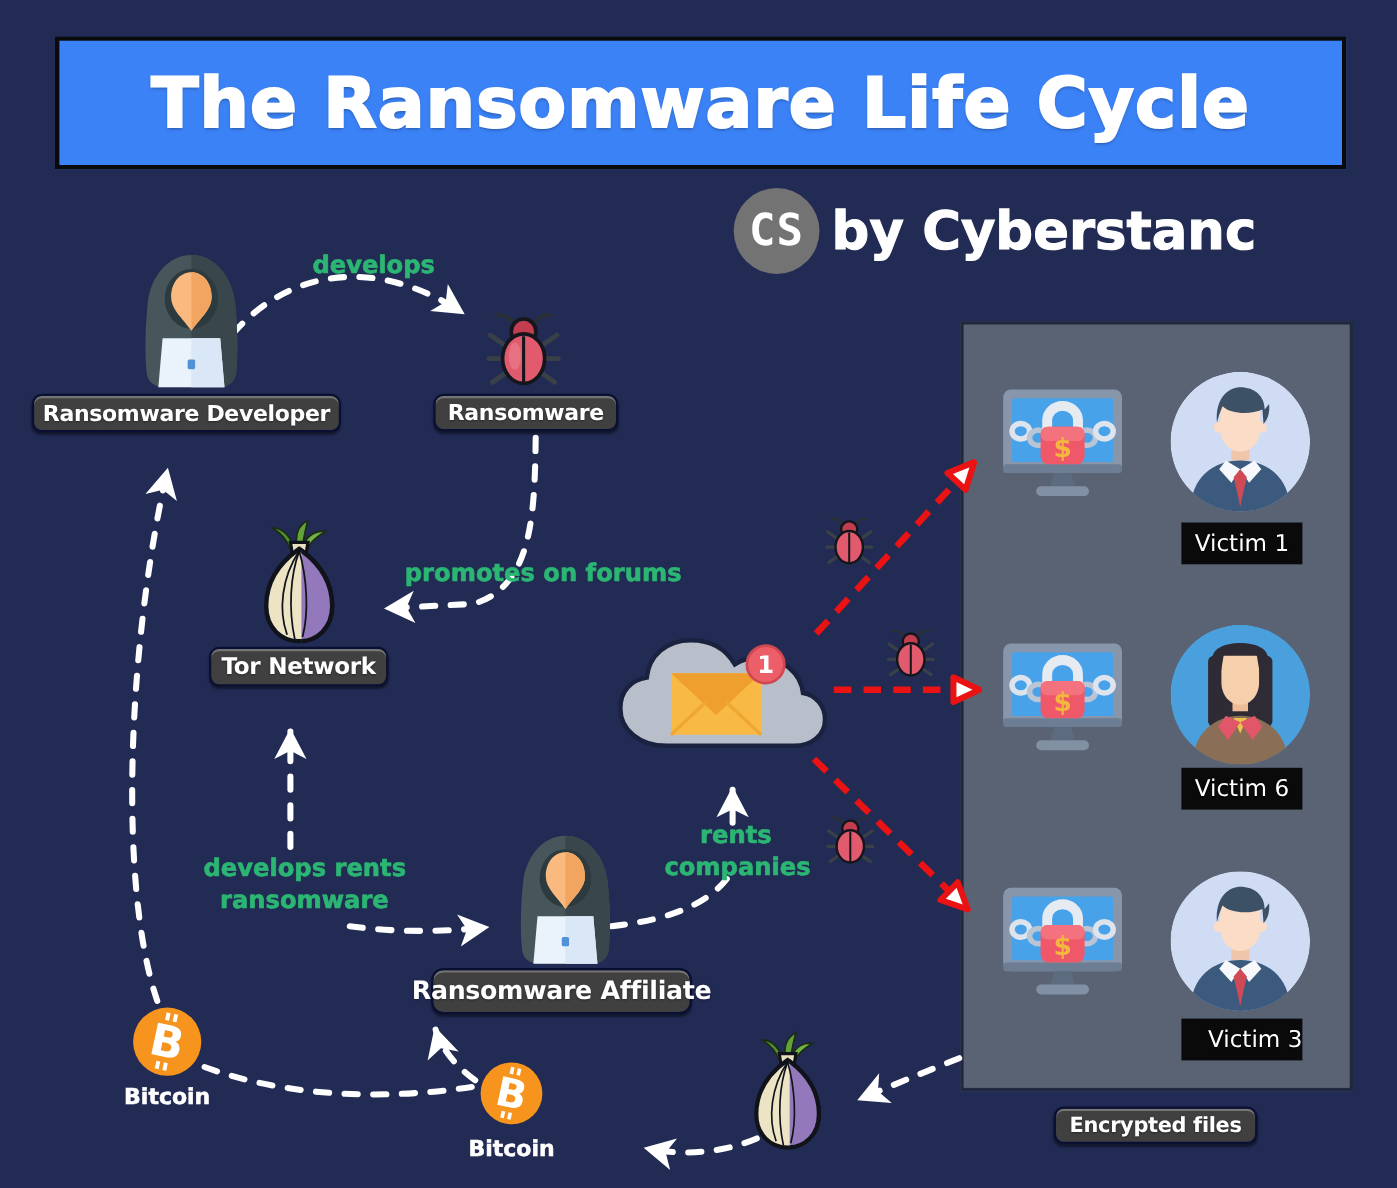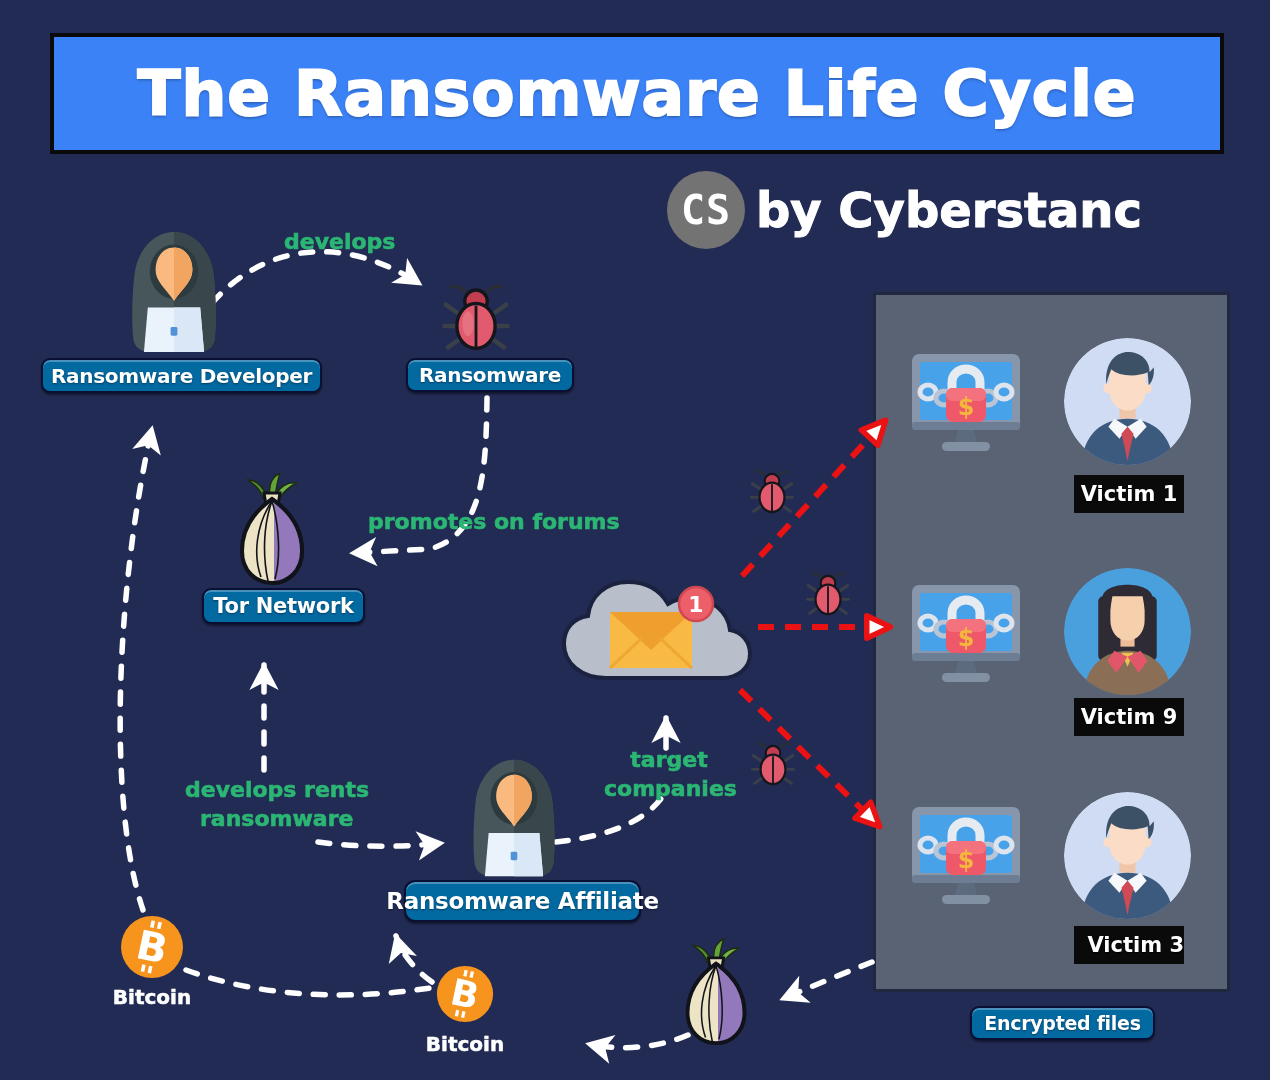--- a/index.html
+++ b/index.html
@@ -21,10 +21,10 @@
           -webkit-text-stroke:1px #fff;display:flex;align-items:center;white-space:nowrap;}
 
   
-  .label-blue{background:#0369a1;border:2px solid #0a1033;border-radius:9px;color:#fff;font-weight:bold;
+  .label-blue{background:#404040;border:2px solid #0a1033;border-radius:9px;color:#fff;font-weight:bold;
               display:flex;align-items:center;justify-content:center;box-sizing:border-box;
               box-shadow:inset 0 2px 0 rgba(255,255,255,.28),0 2px 2px rgba(0,0,0,.45);
-              text-shadow:0 1px 2px rgba(0,0,0,.4);white-space:nowrap;letter-spacing:-0.3px;margin-left:12px;}
+              text-shadow:0 1px 2px rgba(0,0,0,.4);white-space:nowrap;letter-spacing:-0.3px;}
 
   
   .green-text{color:#2bb673;font-weight:bold;font-size:22px;text-align:center;white-space:nowrap;

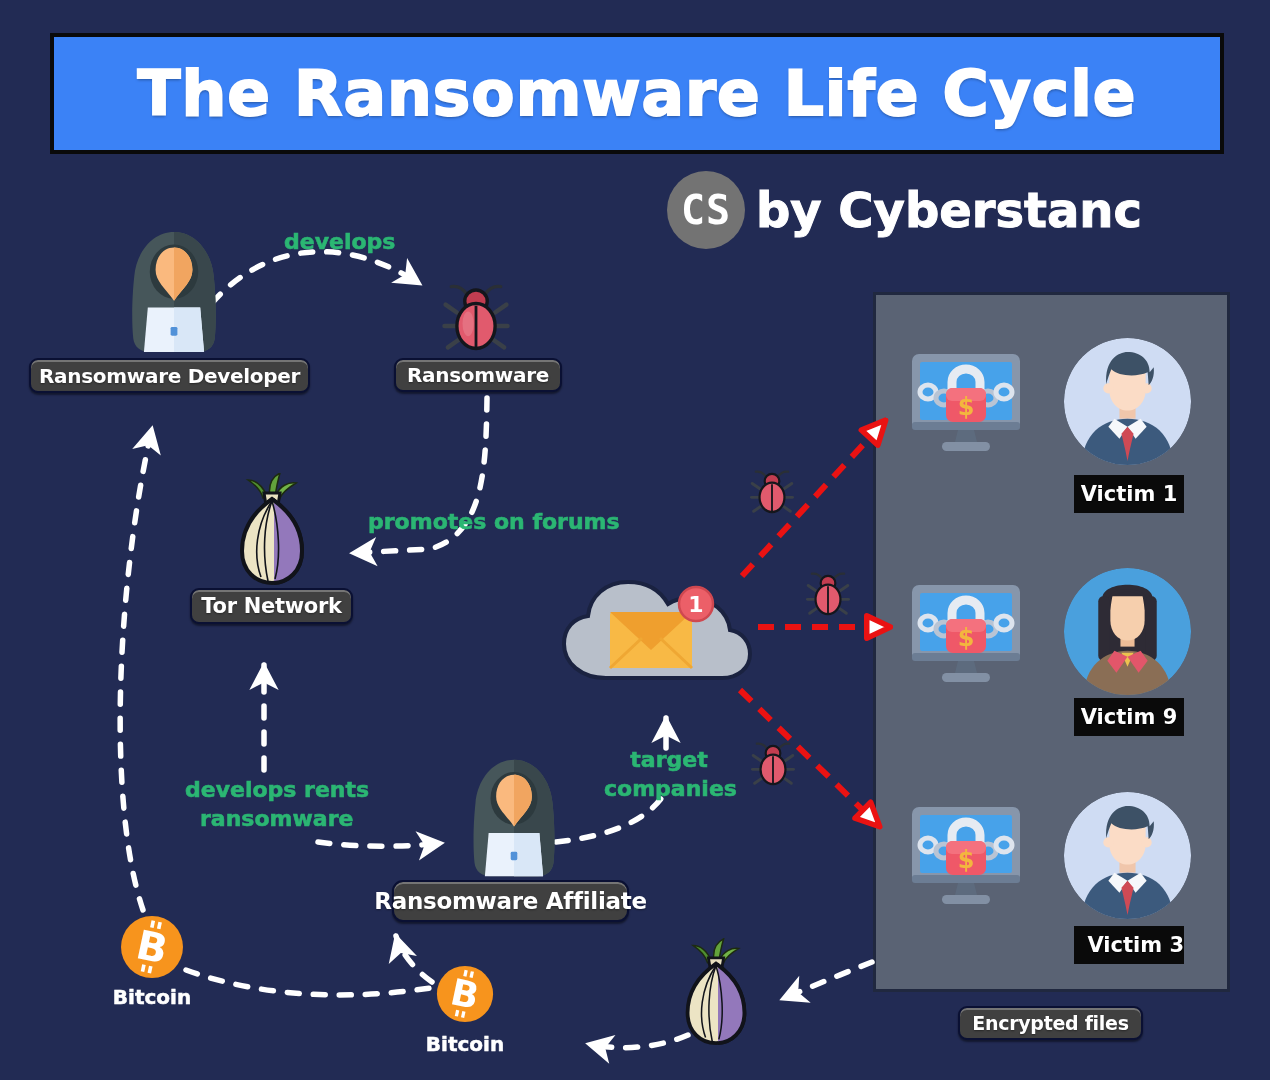--- a/index.html
+++ b/index.html
@@ -33,7 +33,7 @@
   
   .victims-panel{left:873px;top:292px;width:357px;height:700px;background:#5a6374;border:3px solid #20283f;
                  box-sizing:border-box;}
-  .victim-label{background:#0a0a0a;color:#fff;font-weight:bold;font-size:21px;display:flex;align-items:center;
+  .victim-label{background:#0a0a0a;color:#fff;font-weight:normal;font-size:21px;display:flex;align-items:center;
                 justify-content:center;text-shadow:0 1px 1px #000;}
 
   .white-label{color:#fff;font-weight:bold;font-size:20px;text-align:center;white-space:nowrap;

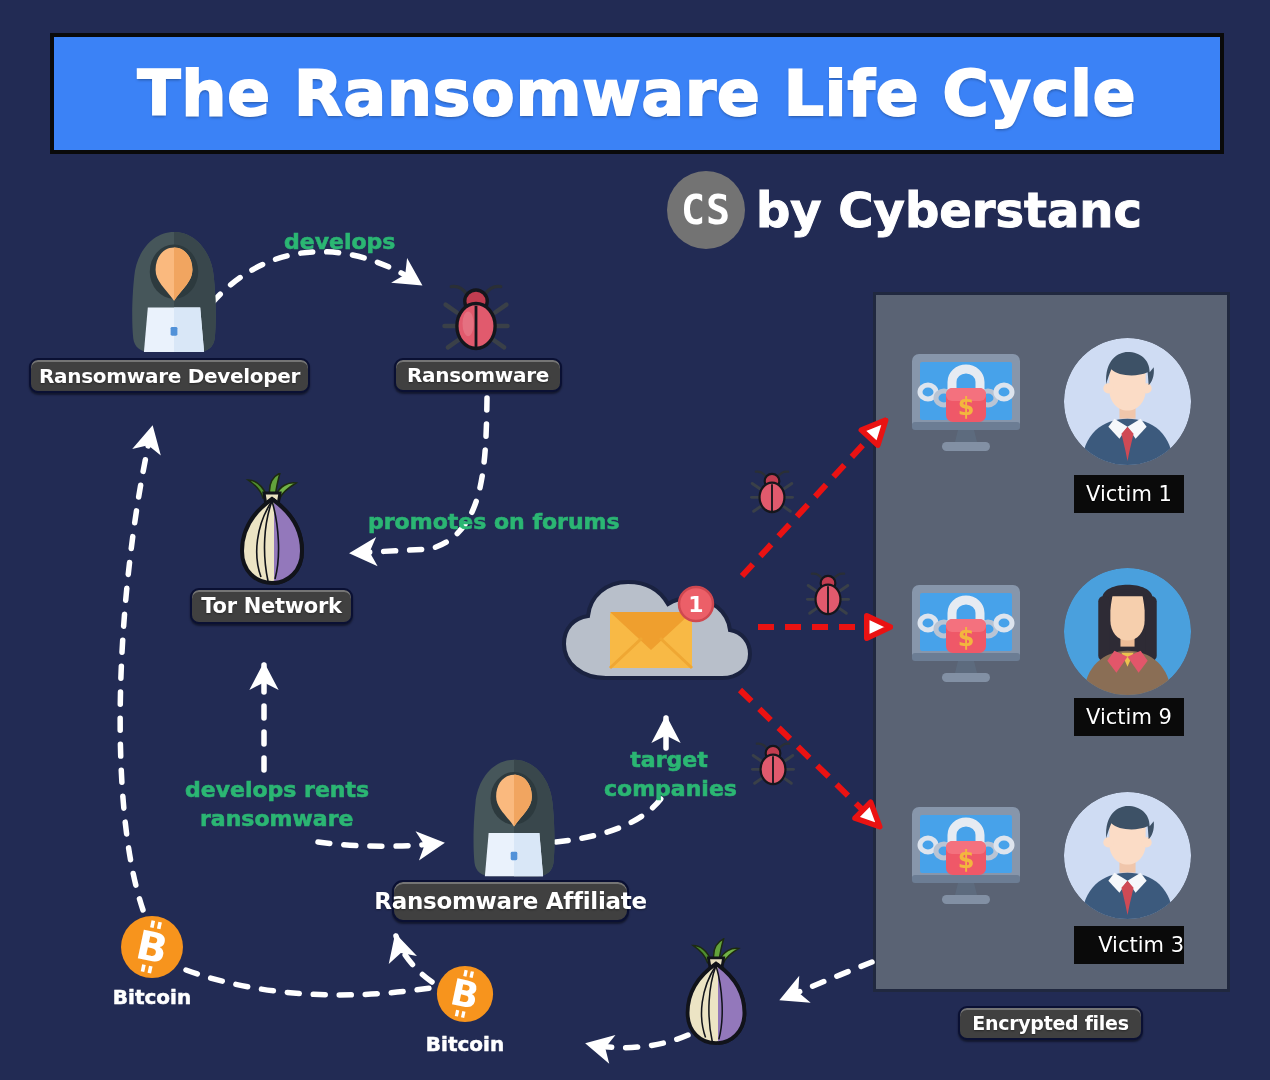--- a/index.html
+++ b/index.html
@@ -368,7 +368,7 @@
     </g>
   </svg>
   <div class="abs victim-label z4" style="left:1074px;top:698px;width:110px;height:38px;">
-      <span>Victim 9</span>
+      <span>Victim 6</span>
     </div>
 
   <svg class="abs z3" style="left:908px;top:805px;" width="116" height="102" viewBox="0 0 116 102">

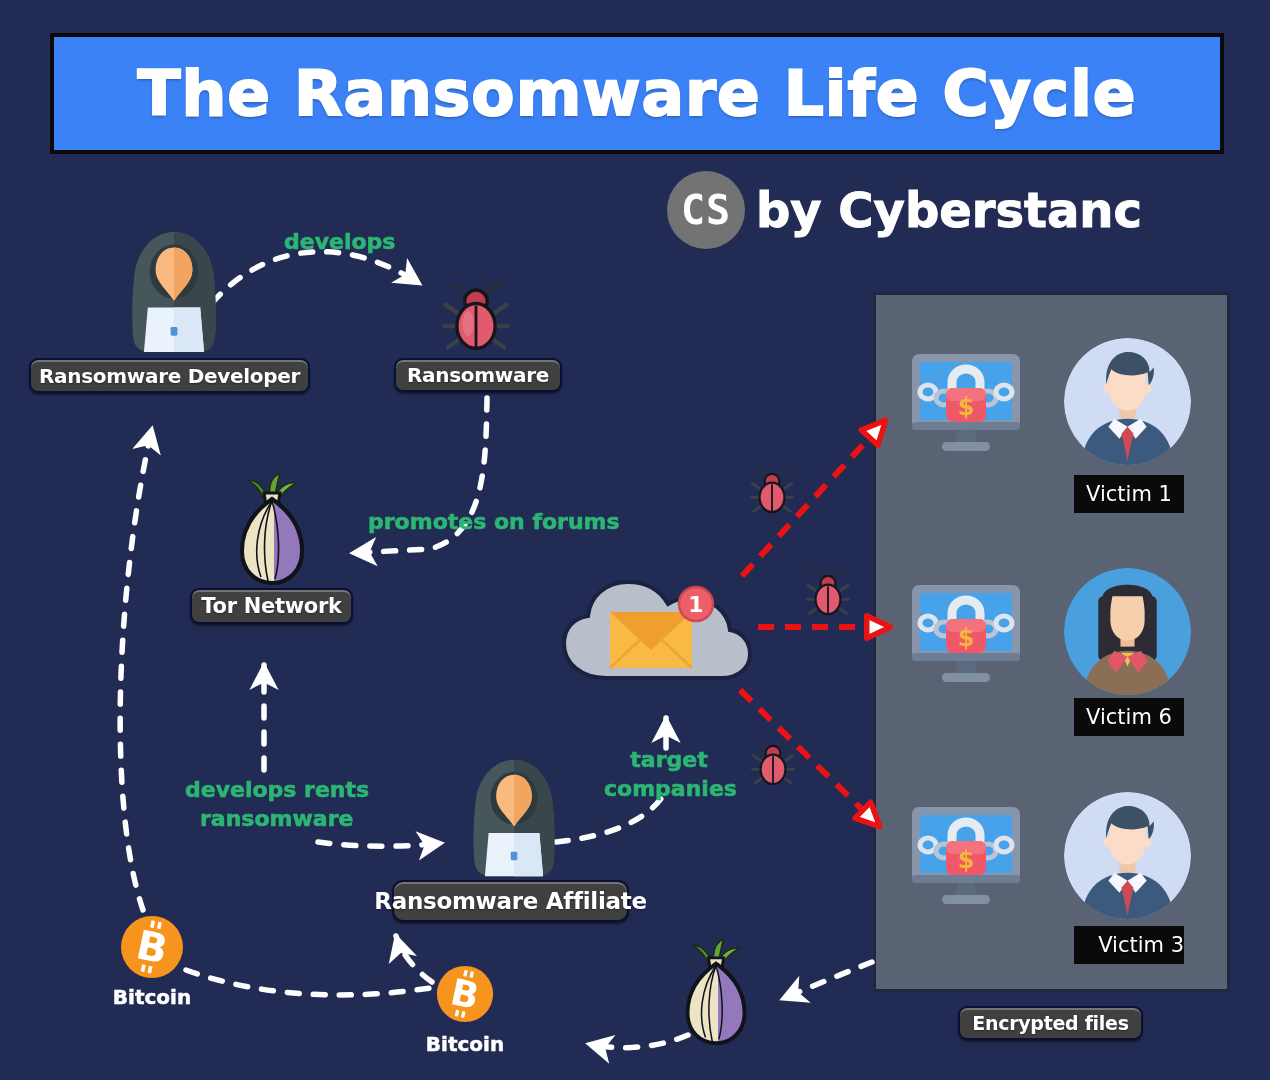--- a/index.html
+++ b/index.html
@@ -166,7 +166,7 @@
     <text x="150" y="46" text-anchor="middle" font-size="22" font-weight="bold" fill="#ffffff">1</text>
   </svg>
 
-  <div class="abs green-text z3" style="left:619px;top:747px;width:100px;">target</div>
+  <div class="abs green-text z3" style="left:619px;top:747px;width:100px;">rents</div>
   <div class="abs green-text z3" style="left:604px;top:776px;width:130px;">companies</div>
 
   <svg class="abs z3" style="left:750px;top:468px;" width="44" height="47" viewBox="0 0 60 64">

